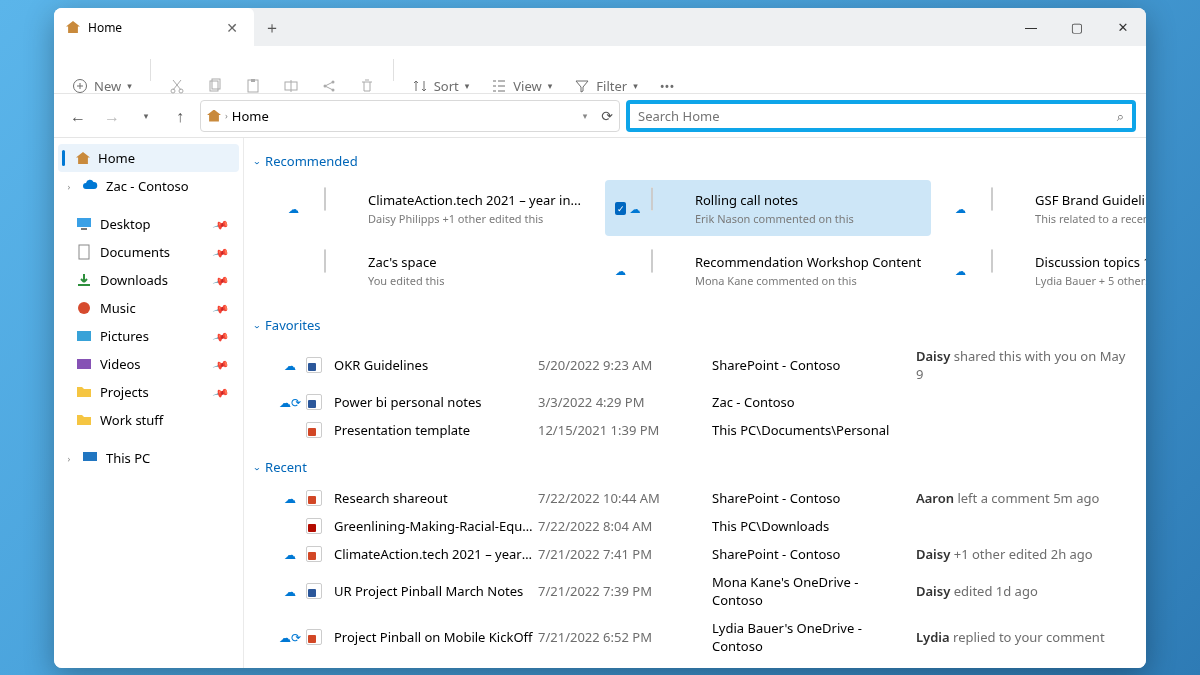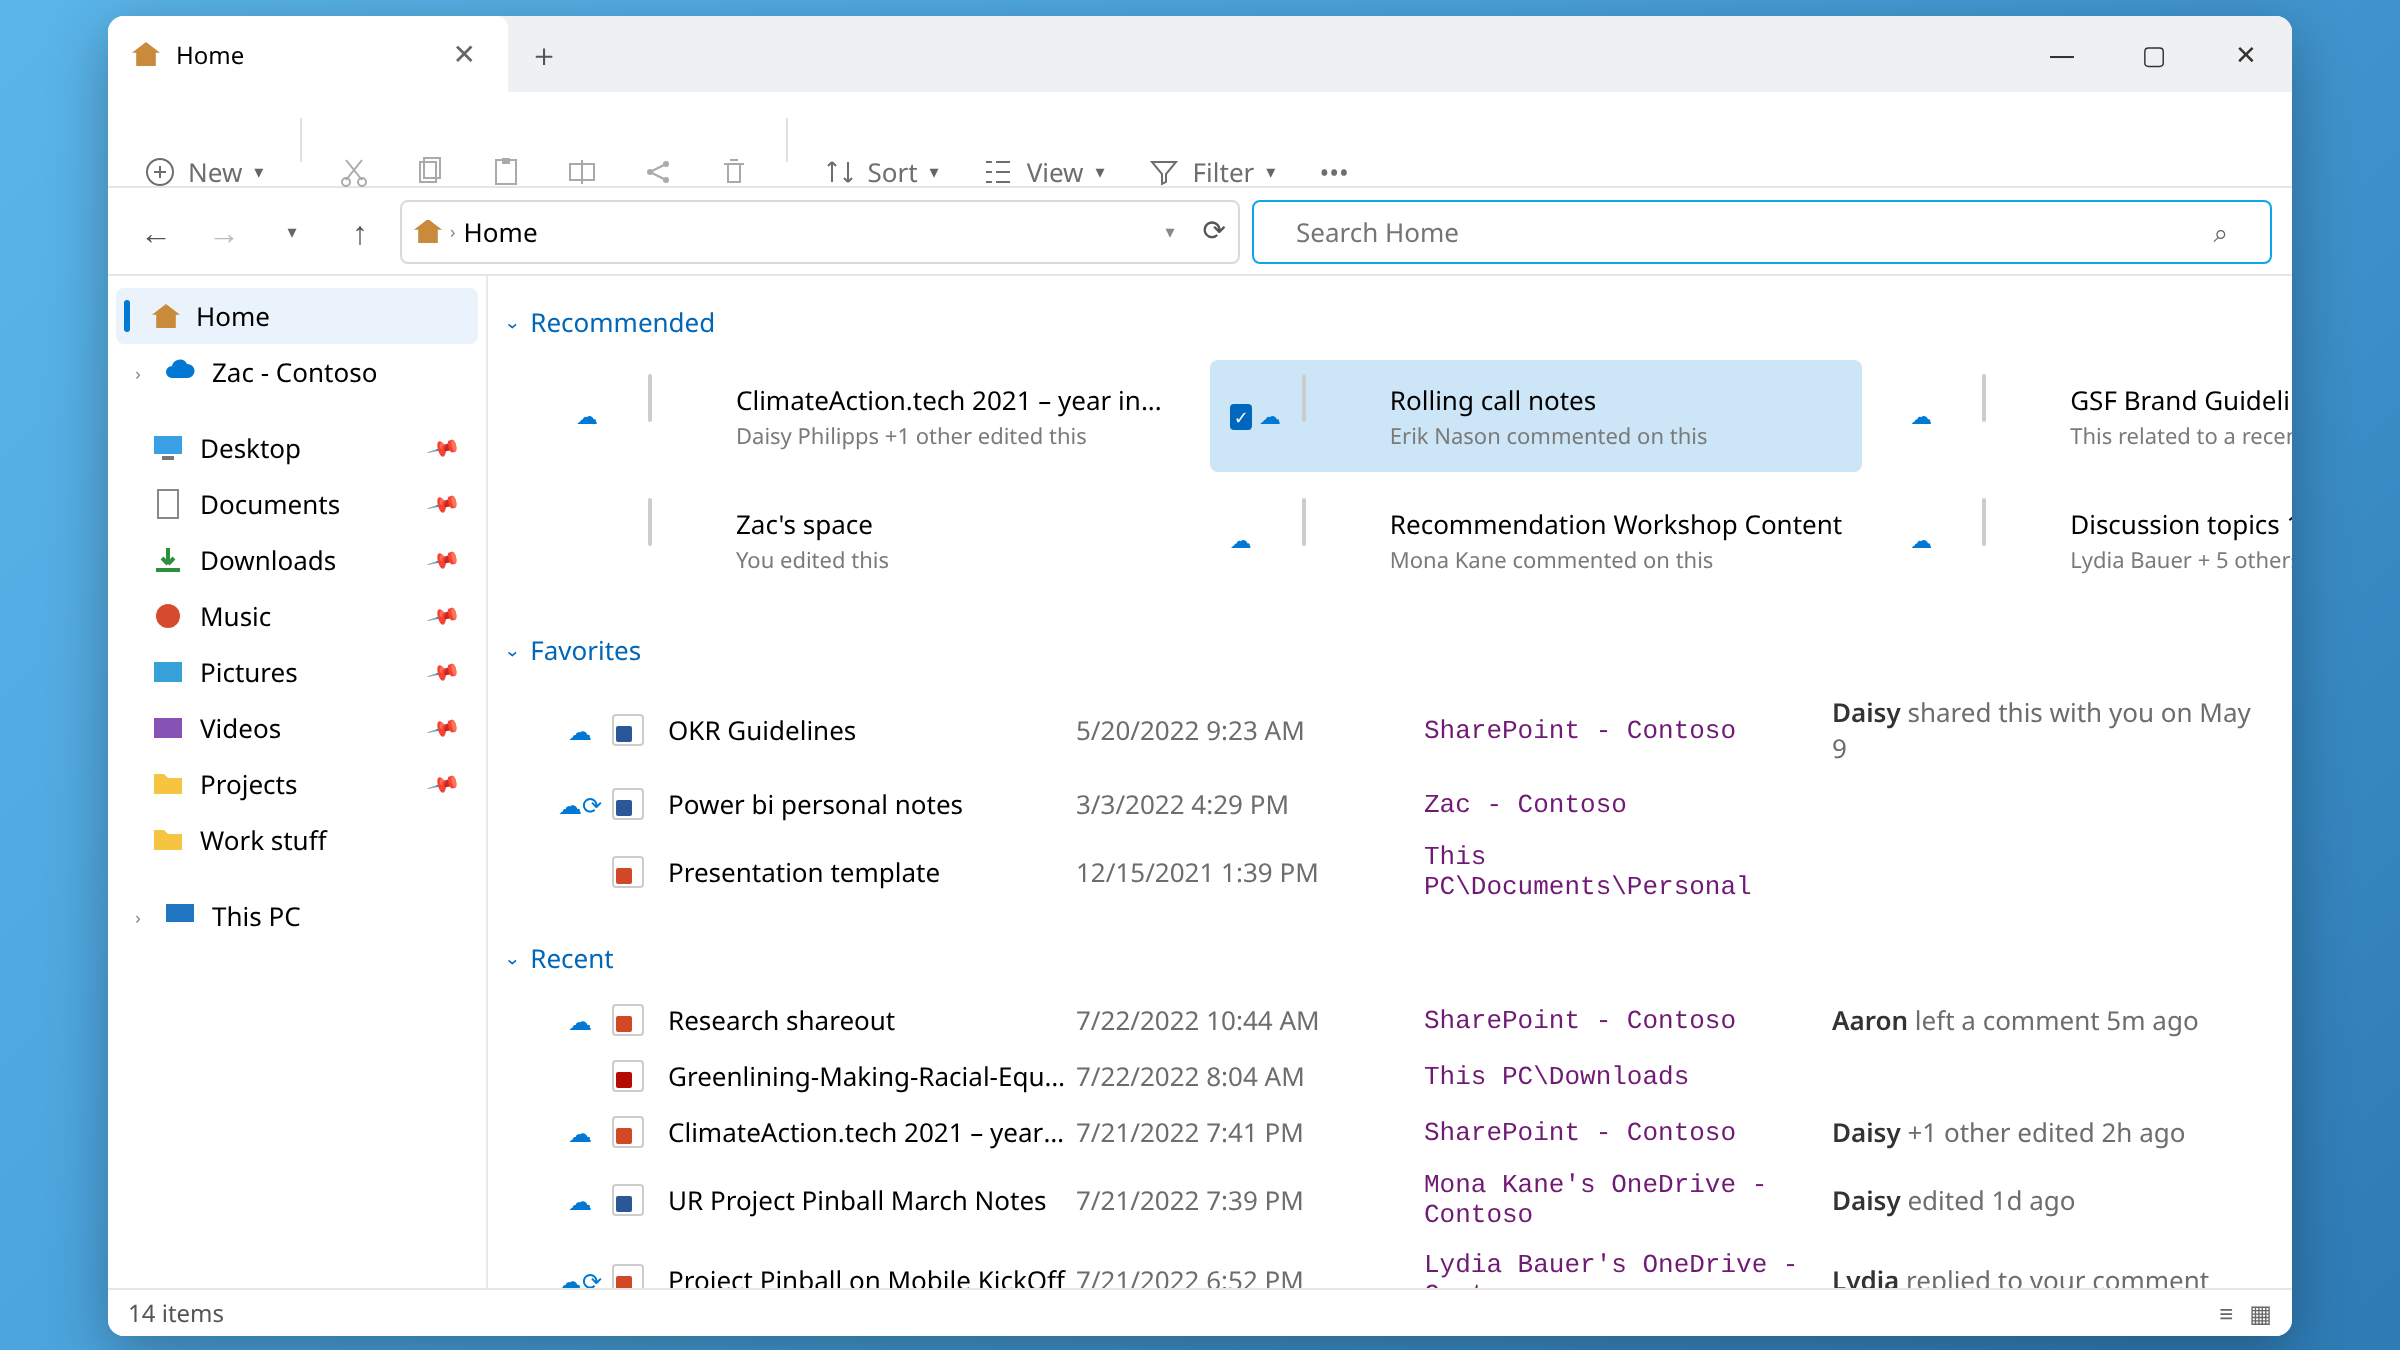--- a/index.html
+++ b/index.html
@@ -28,7 +28,7 @@
 .nav-btn { width: 28px; height: 28px; display: flex; align-items: center; justify-content: center; color: #555; border-radius: 4px; }
 .crumb-box { flex: 1; display: flex; align-items: center; gap: 4px; border: 1px solid #d9d9d9; border-radius: 4px; height: 32px; padding: 0 6px; background: #fff; }
 .crumb-box .chev { color: #888; }
-.search-box { width: 510px; display: flex; align-items: center; border: 1px solid #0ea5e9; border-radius: 4px; height: 32px; padding: 0 21px; background: #fff; font-size: 13px; color: #777; }
+.search-box { width: 510px; display: flex; align-items: center; border: 4px solid #0ea5e9; border-radius: 4px; height: 32px; padding: 0 8px; background: #fff; font-size: 13px; color: #777; }
 .search-box input { border: none; outline: none; flex: 1; font-size: 13px; }
 
 

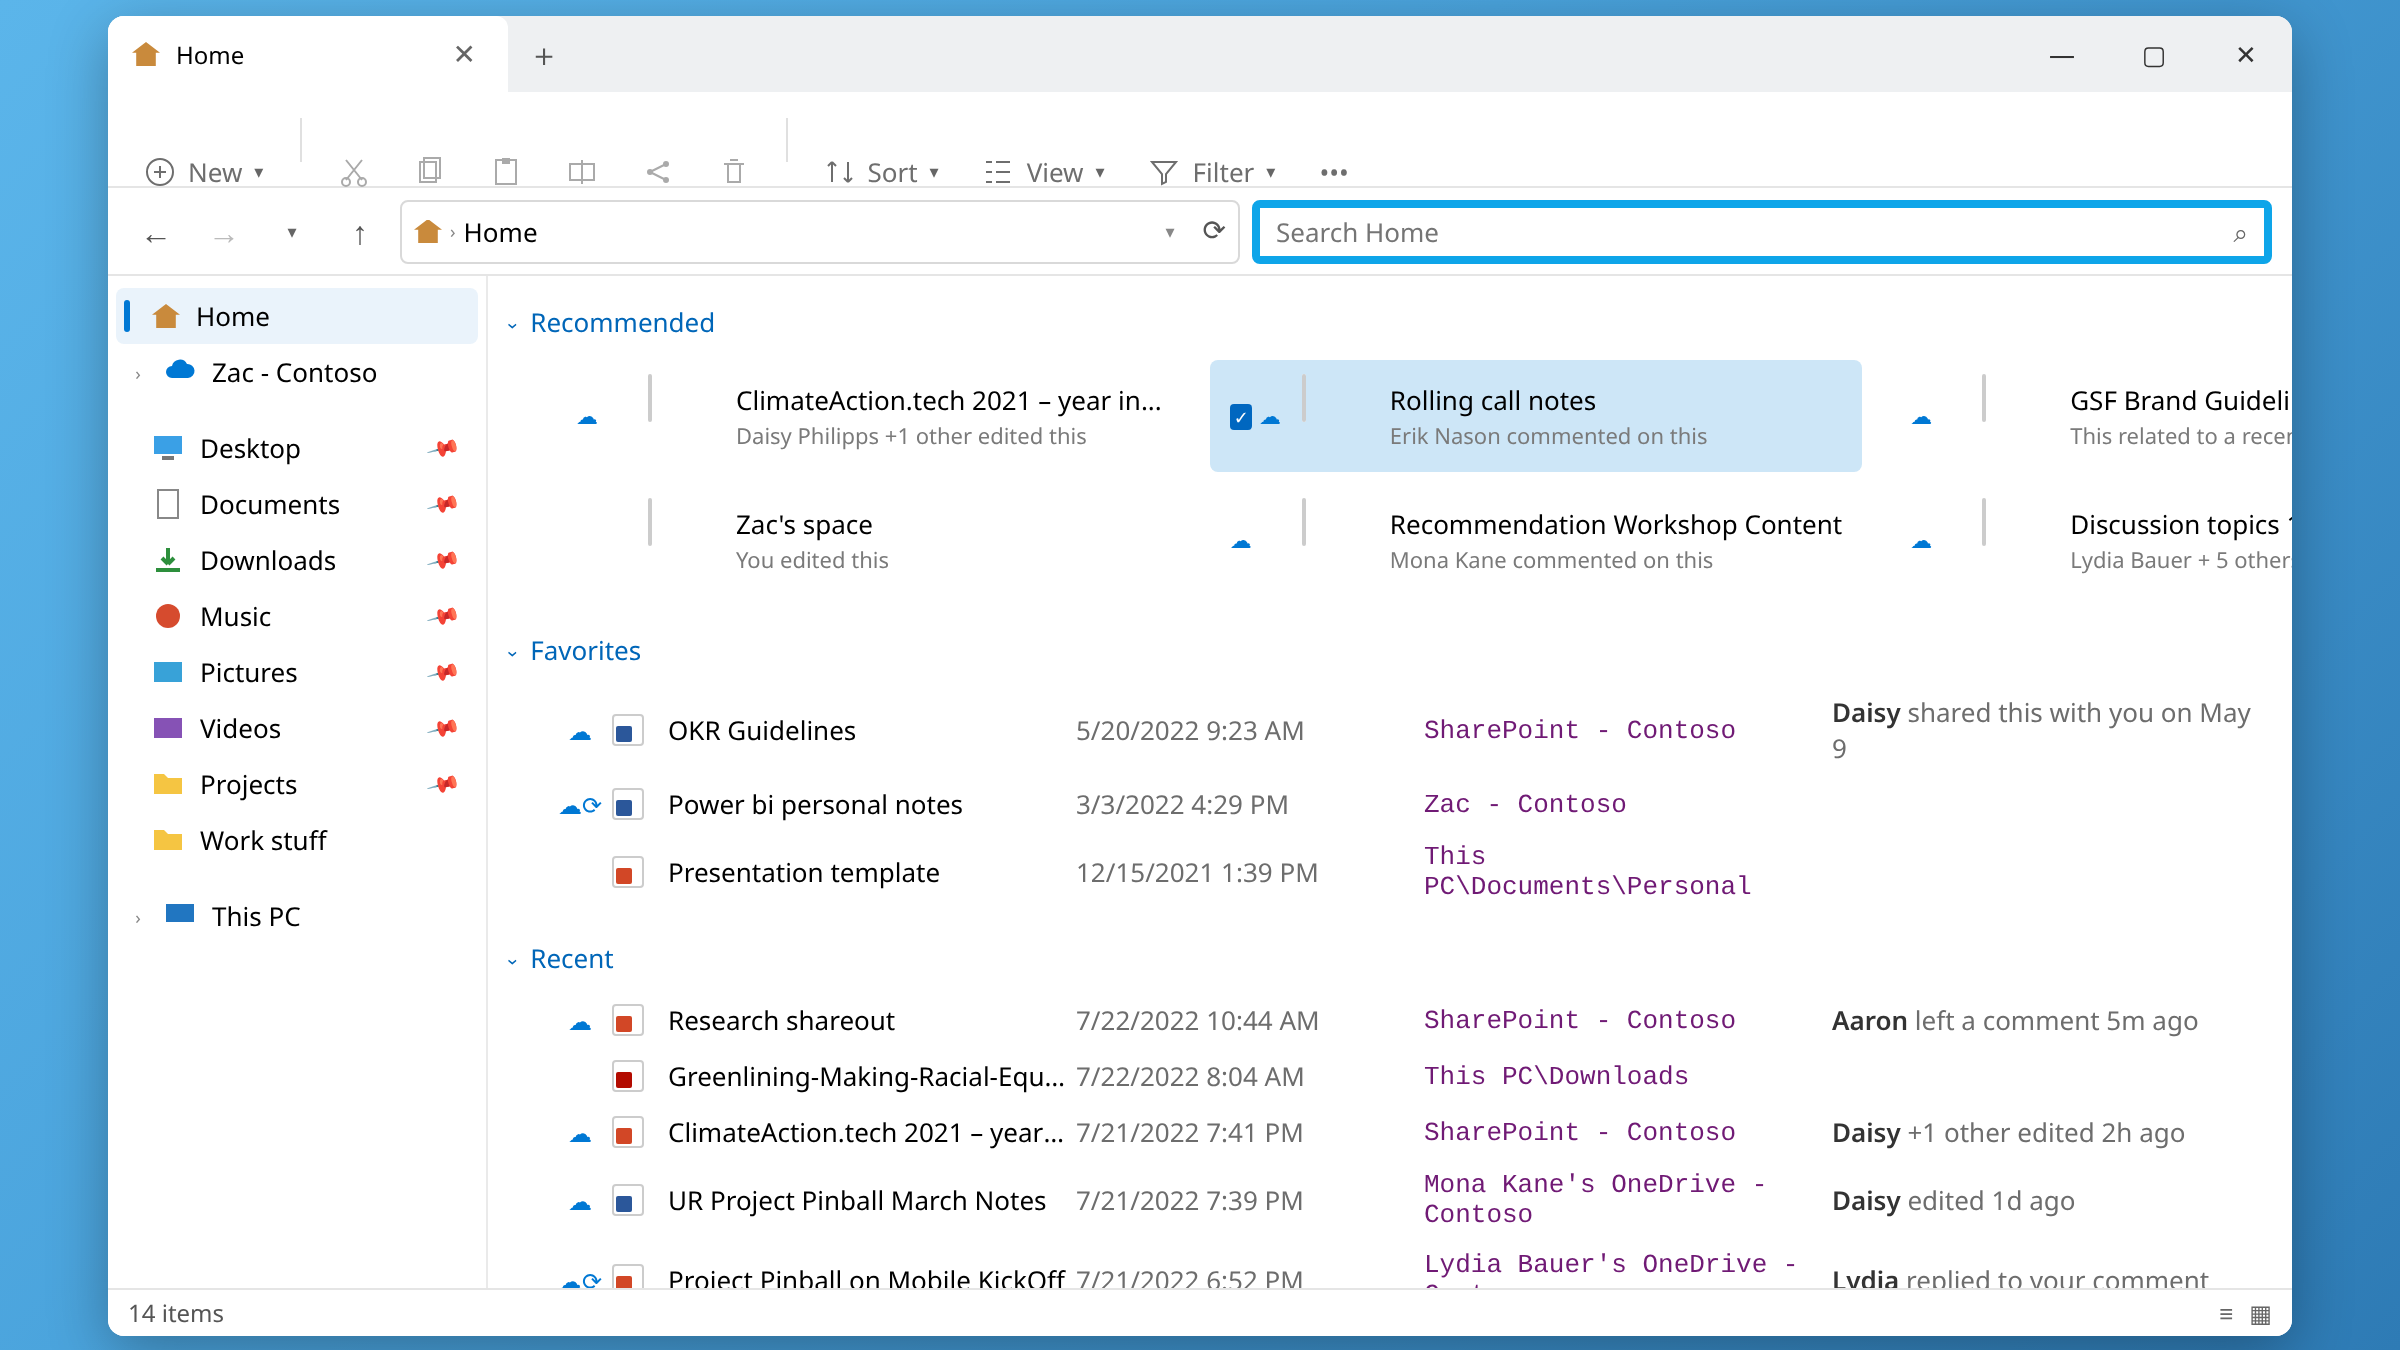--- a/index.html
+++ b/index.html
@@ -63,7 +63,7 @@
 .row .ricon { width: 16px; height: 16px; }
 .row .rname { white-space: nowrap; overflow: hidden; text-overflow: ellipsis; }
 .row .rtime { color: #6d6d6d; }
-.row .rloc { color: #701a75; font-family: Liberation Mono, monospace; }
+.row .rloc { color: #000000; }
 .row .ract { color: #6d6d6d; }
 .row .ract b { color: #333; font-weight: 600; }
 

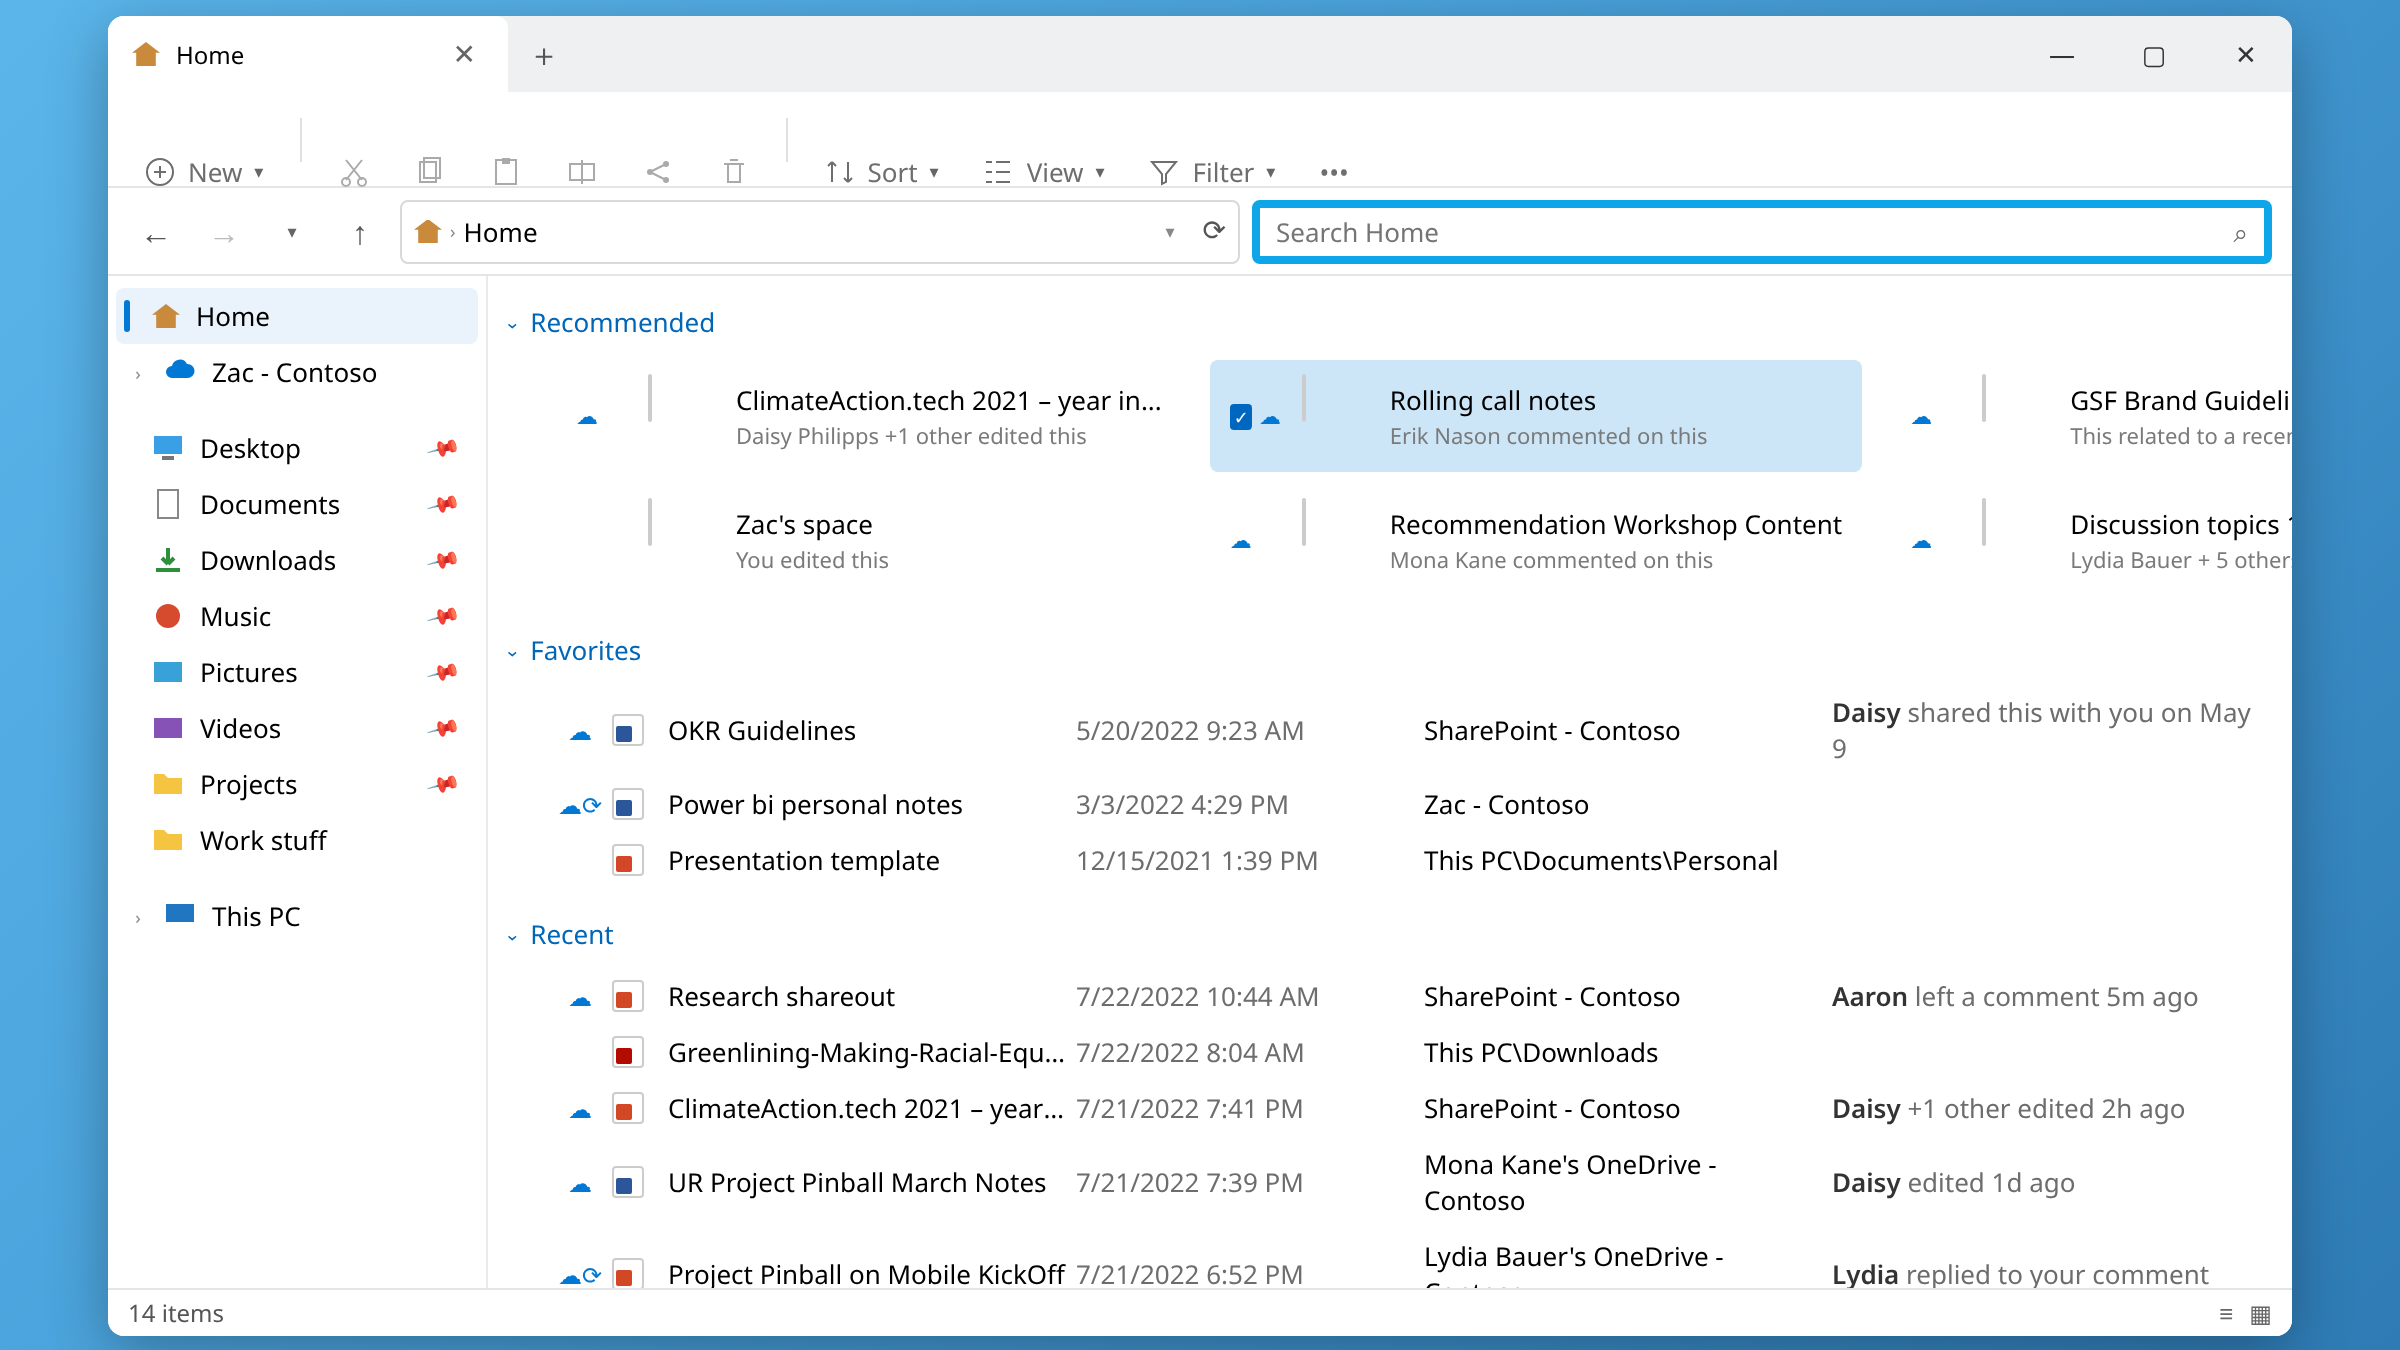--- a/index.html
+++ b/index.html
@@ -427,14 +427,6 @@
     </div>
   </div>
 
-  <div class="statusbar">
-    <span>14 items</span>
-    <span class="spacer"></span>
-    <span class="view-toggle">
-      <span>≡</span>
-      <span>▦</span>
-    </span>
-  </div>
 
 </div>
 

